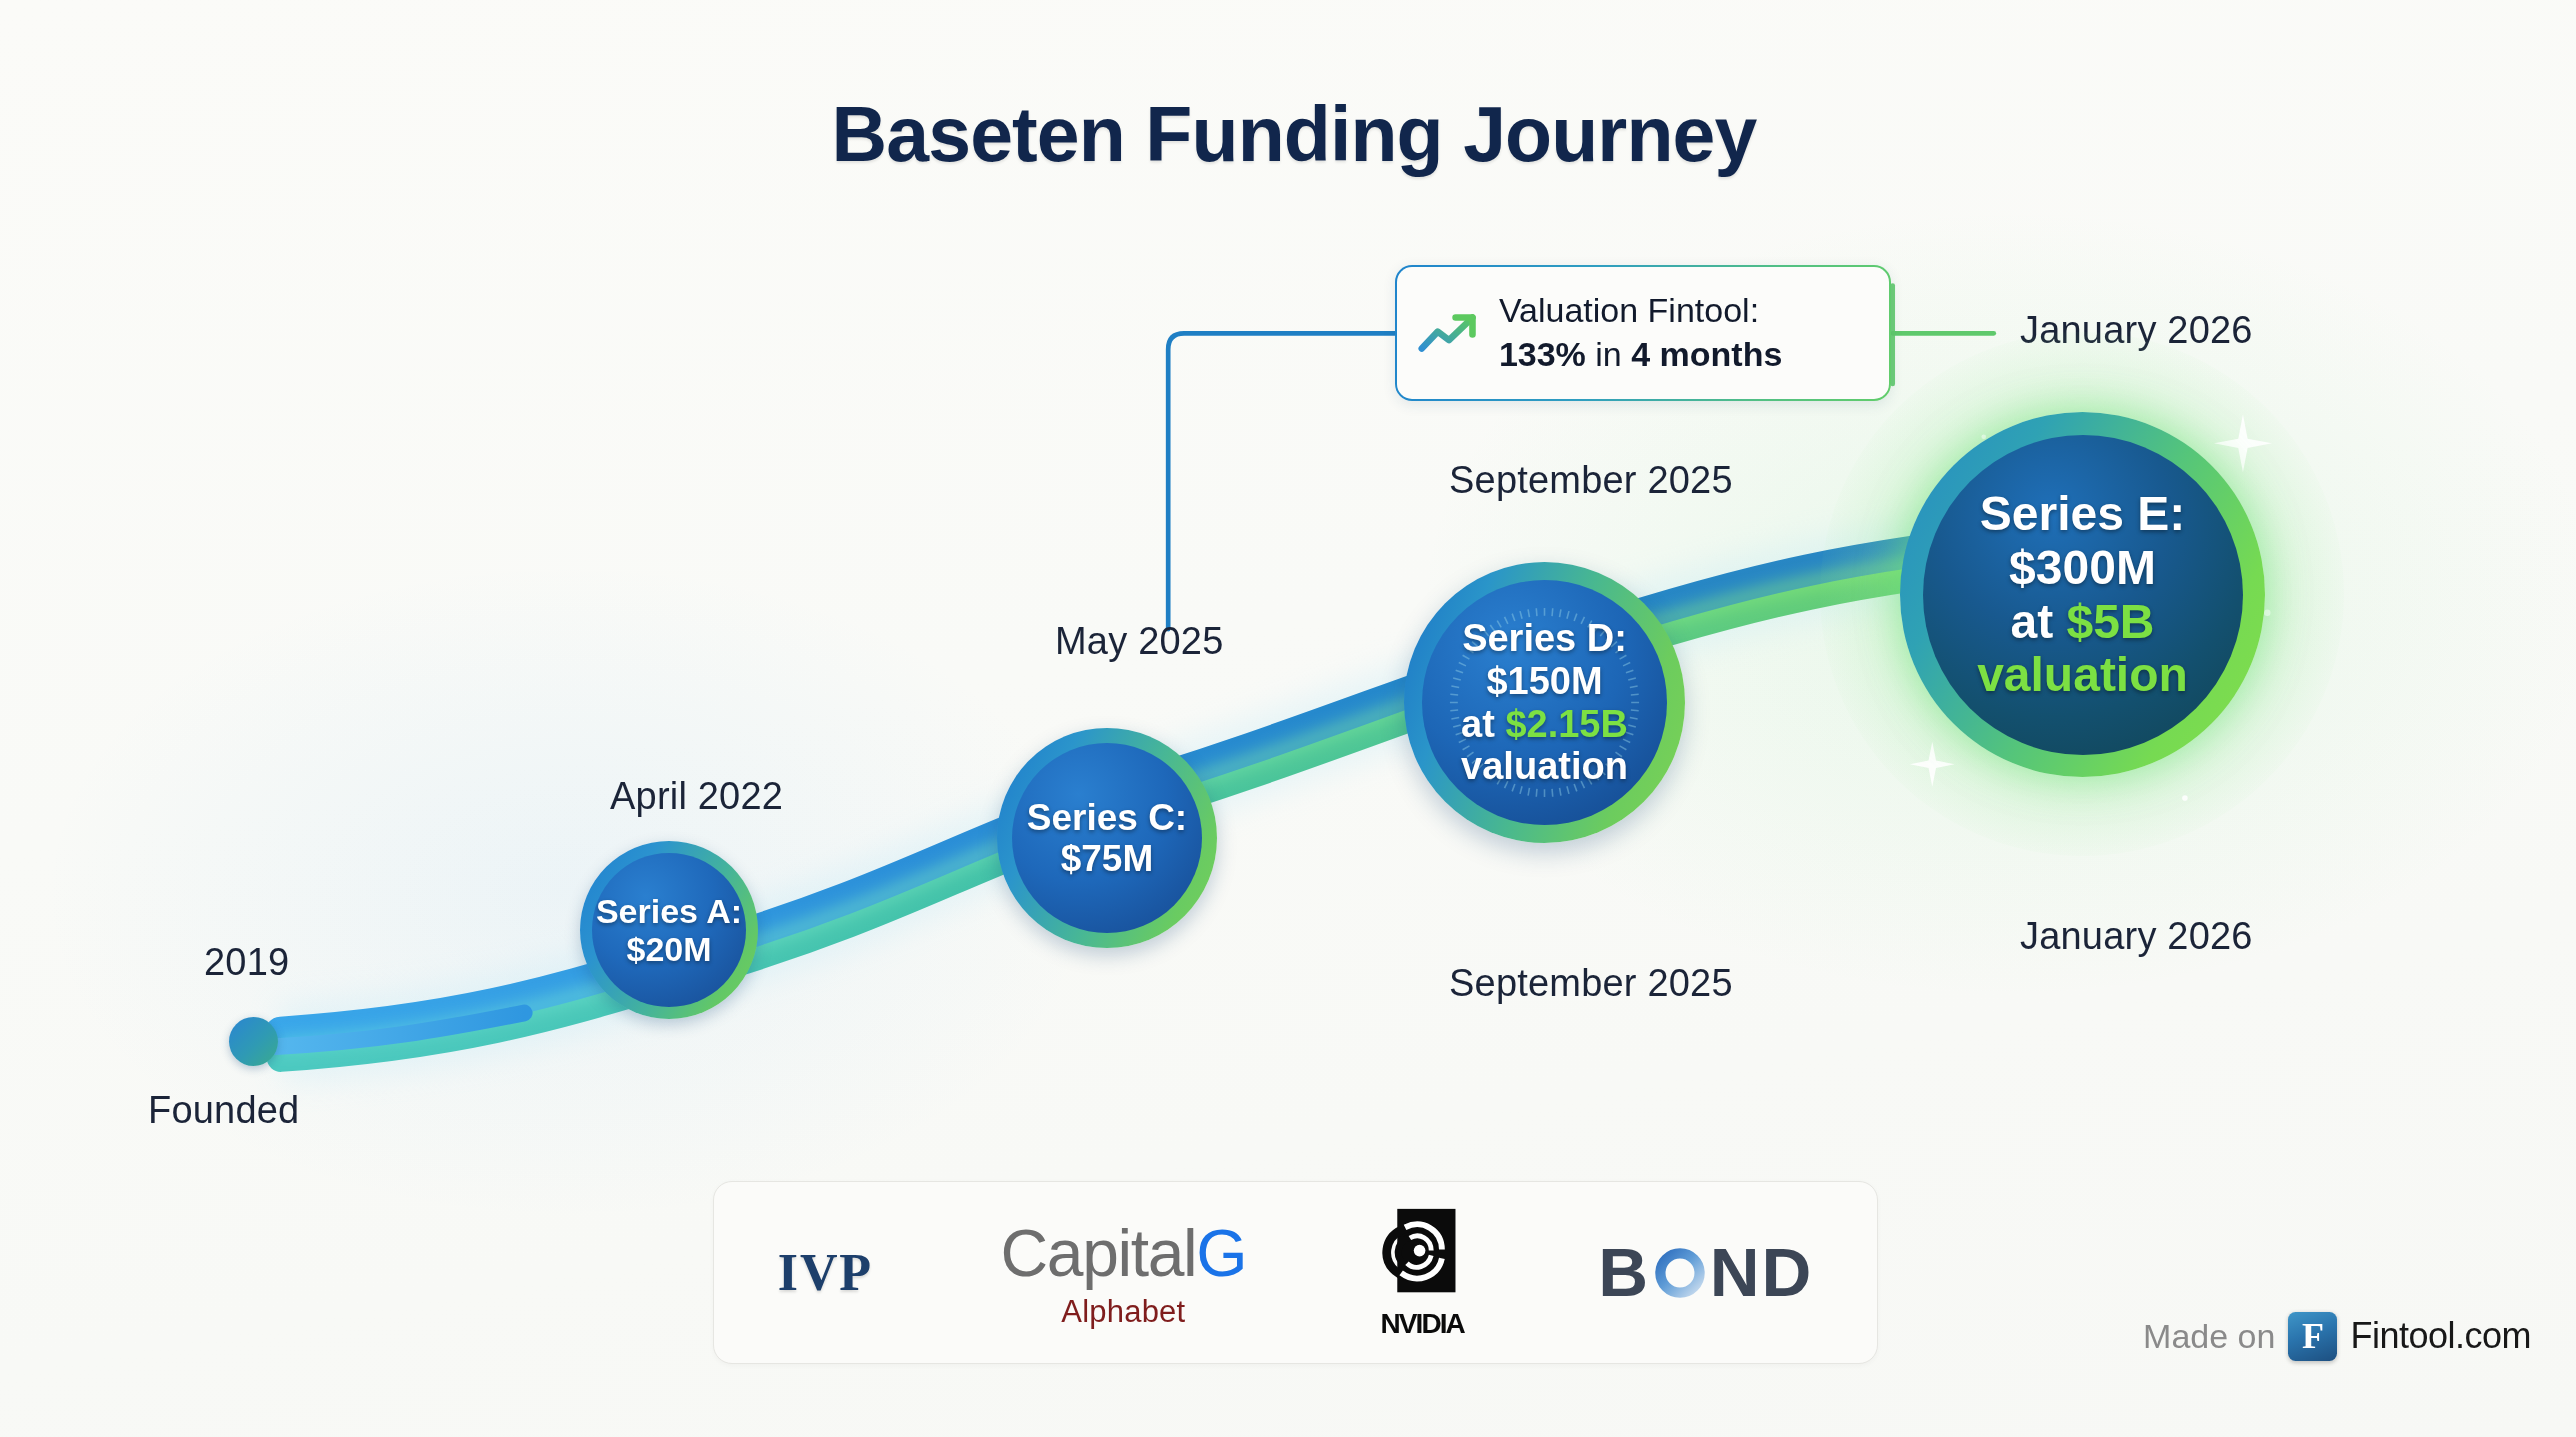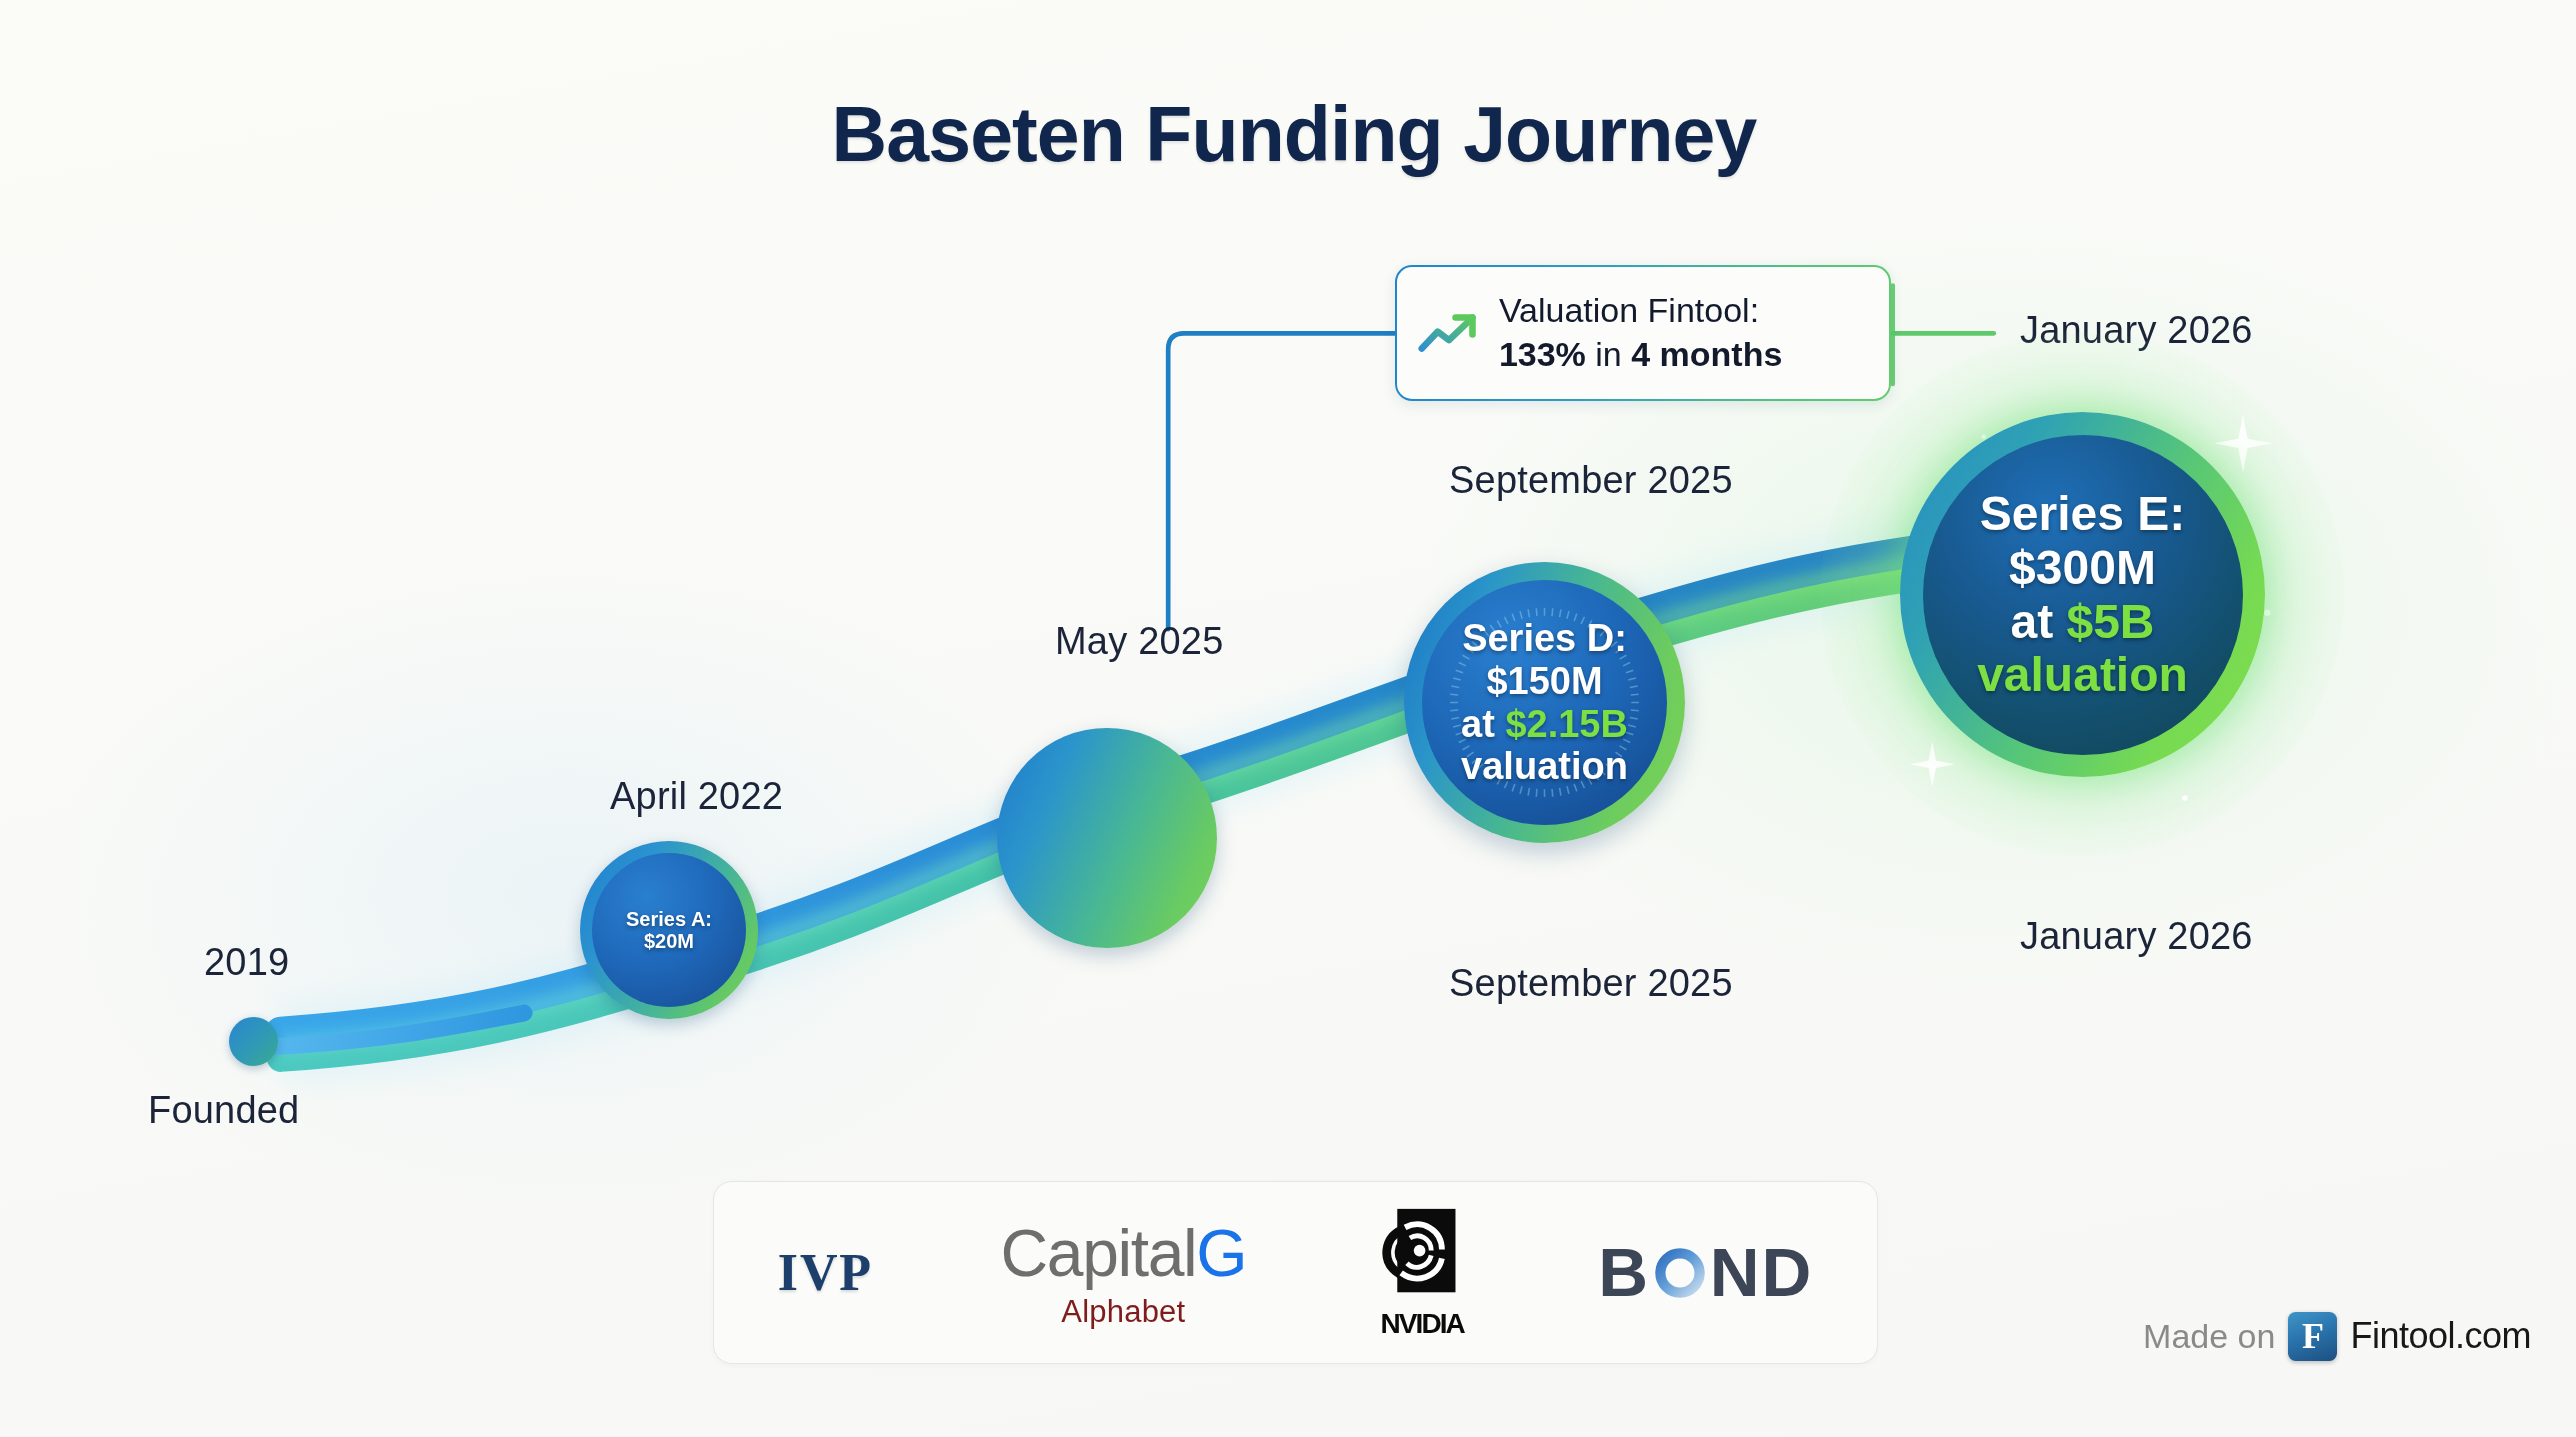--- a/index.html
+++ b/index.html
@@ -232,6 +232,12 @@
 
   <div class="node" id="node-c">
     <div class="ring"></div>
+    <div class="core">
+      <div class="txt">
+        <div>Series C:</div>
+        <div>$75M</div>
+      </div>
+    </div>
   </div>
 
   <div class="node" id="node-d">

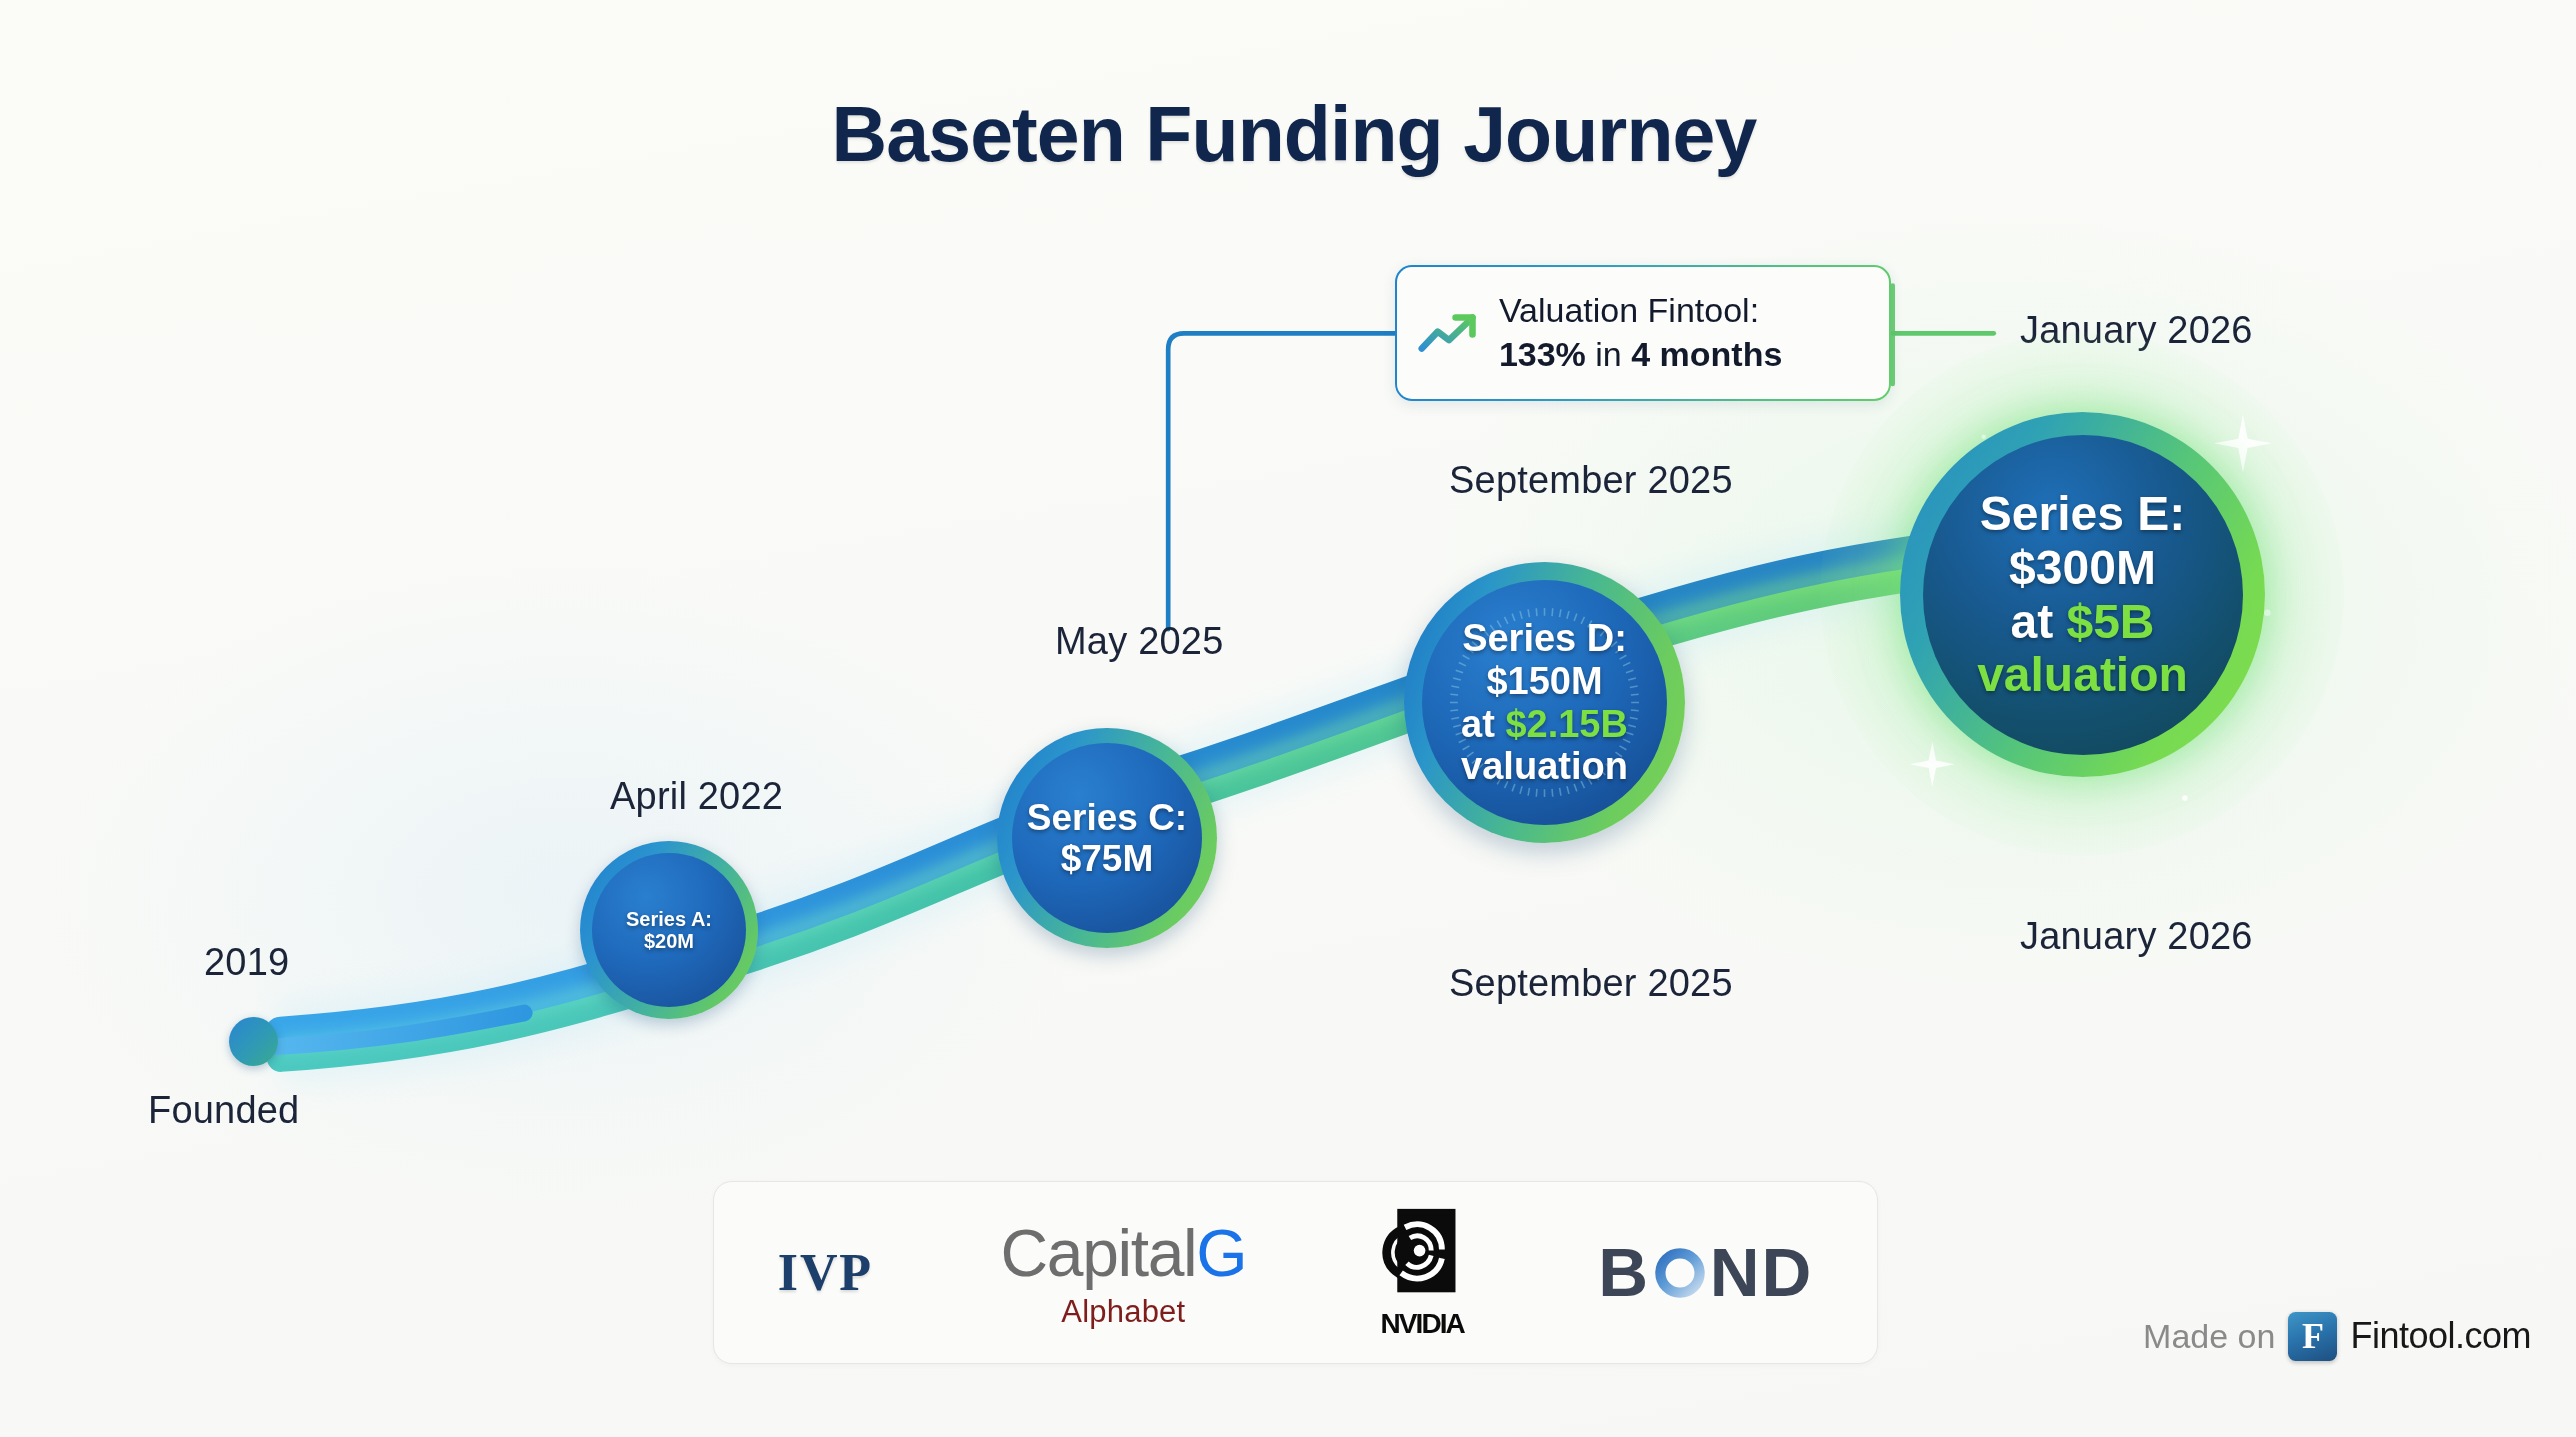--- a/index.html
+++ b/index.html
@@ -47,7 +47,7 @@
   #node-a .ring { background:linear-gradient(120deg,#1f7ed0 0%,#2b93cf 28%,#44b39c 58%,#63c866 82%,#74cf59 100%);
     box-shadow:0 5.6px 15px rgba(25,70,120,0.25); }
   #node-a .core { inset:12px; background:radial-gradient(circle at 35% 28%,#2a7fcf 0%,#1f69bb 45%,#17498f 100%); }
-  #node-a .core .txt { font-size:20px; }
+  #node-a .core .txt { font-size:34px; }
 
   
   #node-c { left:997px; top:728px; width:220px; height:220px; }

